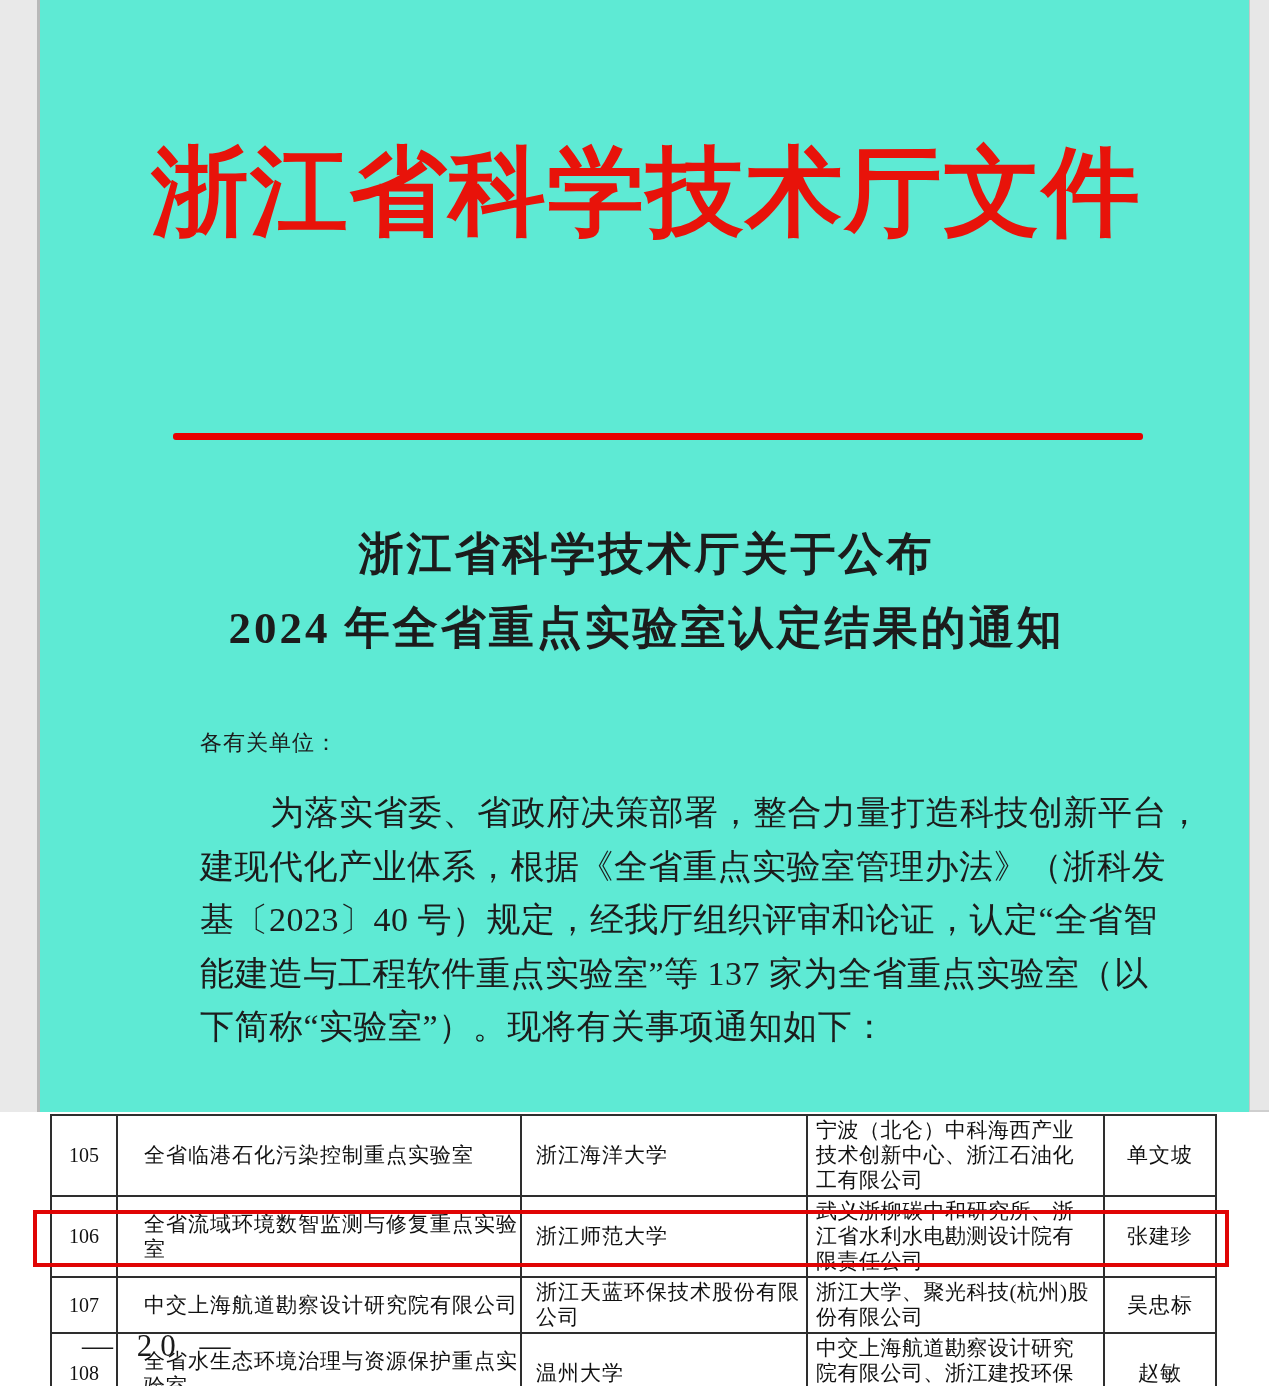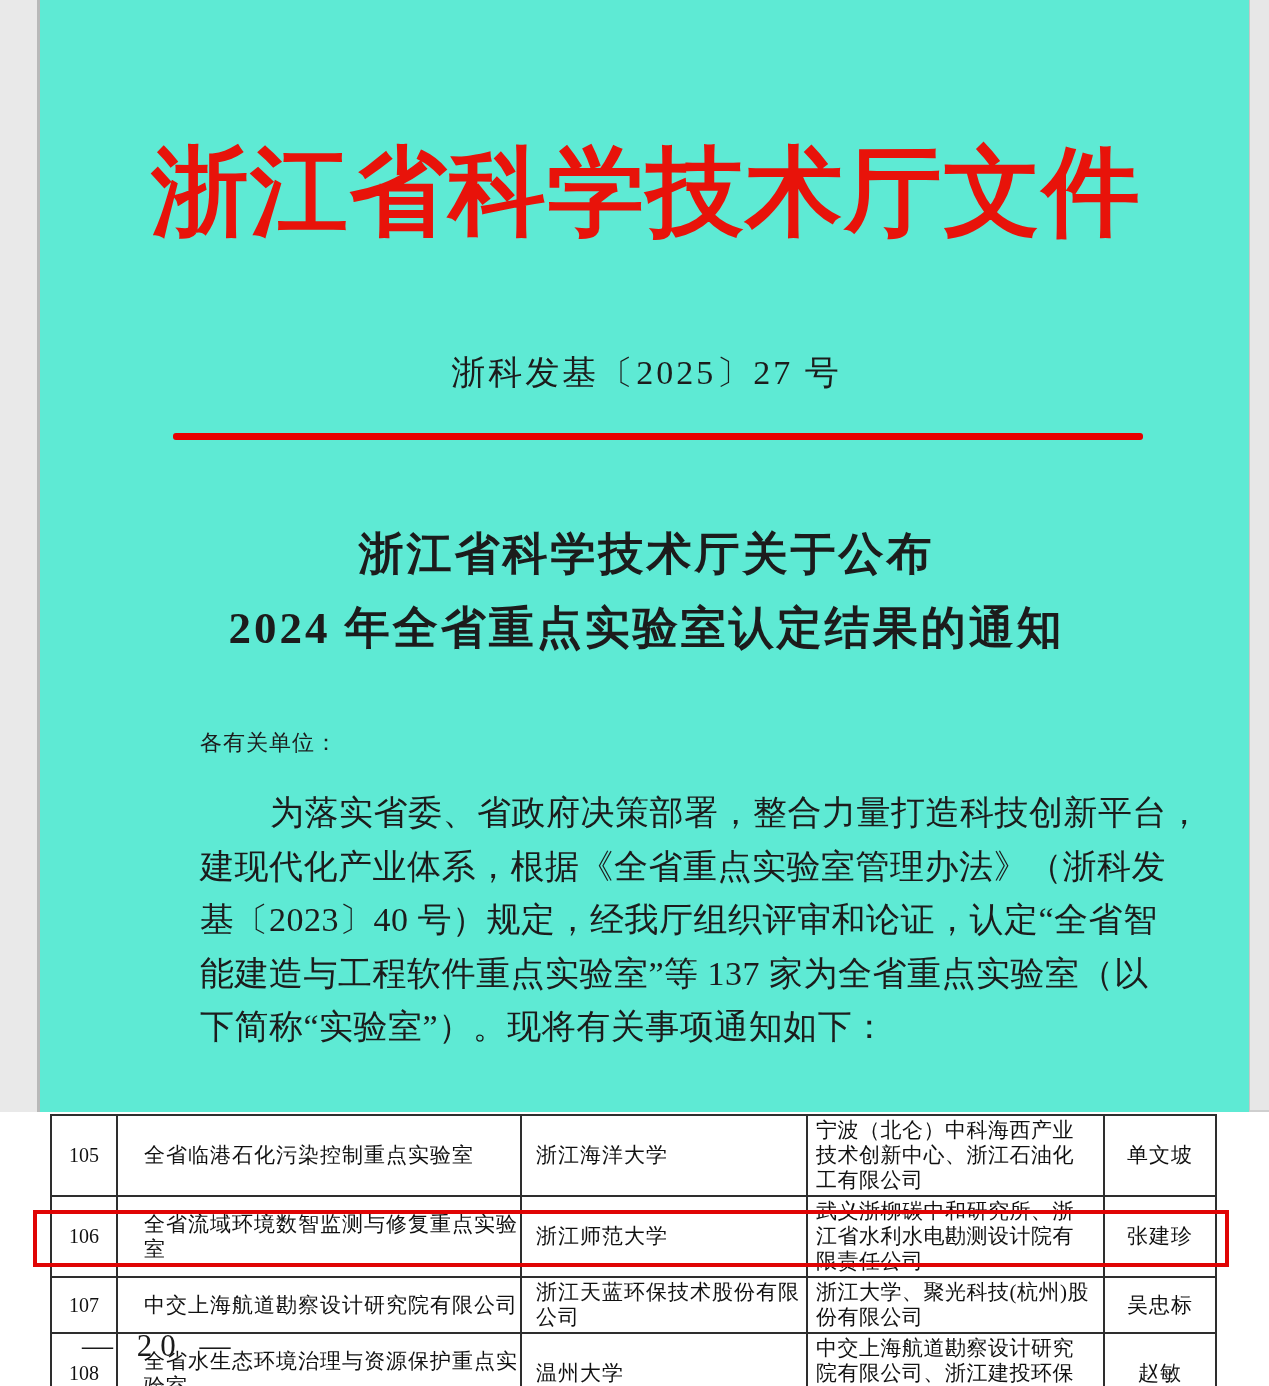--- a/index.html
+++ b/index.html
@@ -133,7 +133,6 @@
 
   <div class="masthead" style="color:#e8130a">浙江省科学技术厅文件</div>
 
-  <div class="doc-number">浙科发基〔2025〕27 号</div>
 
   <div class="red-rule" style="background:#e60000"></div>
 

